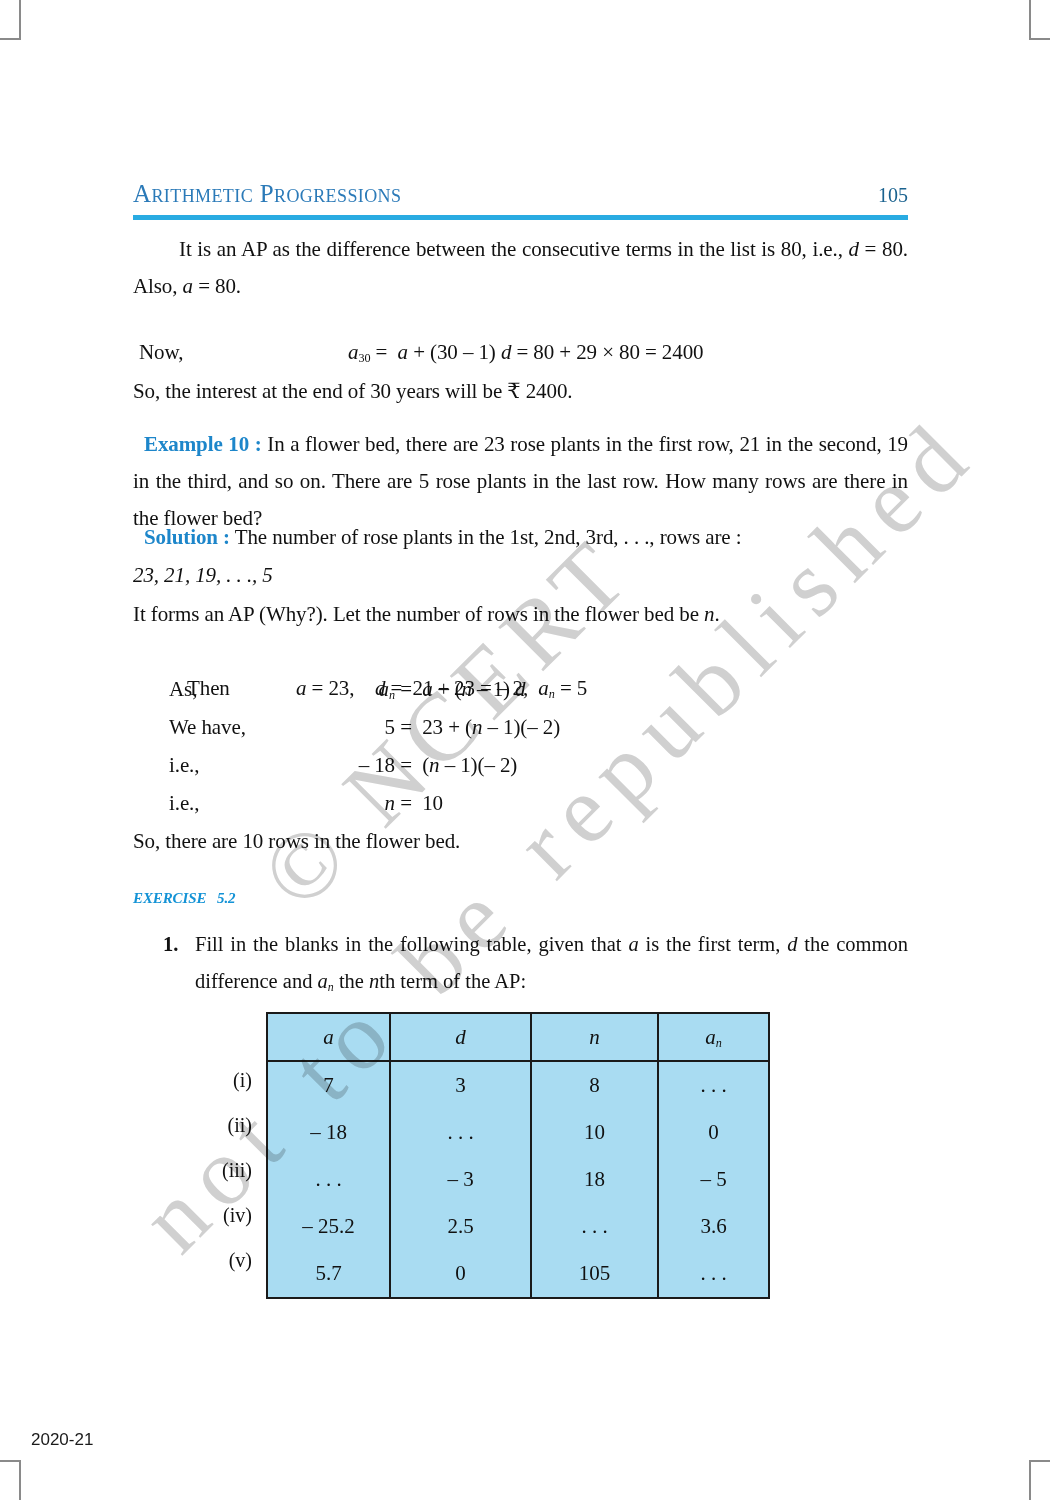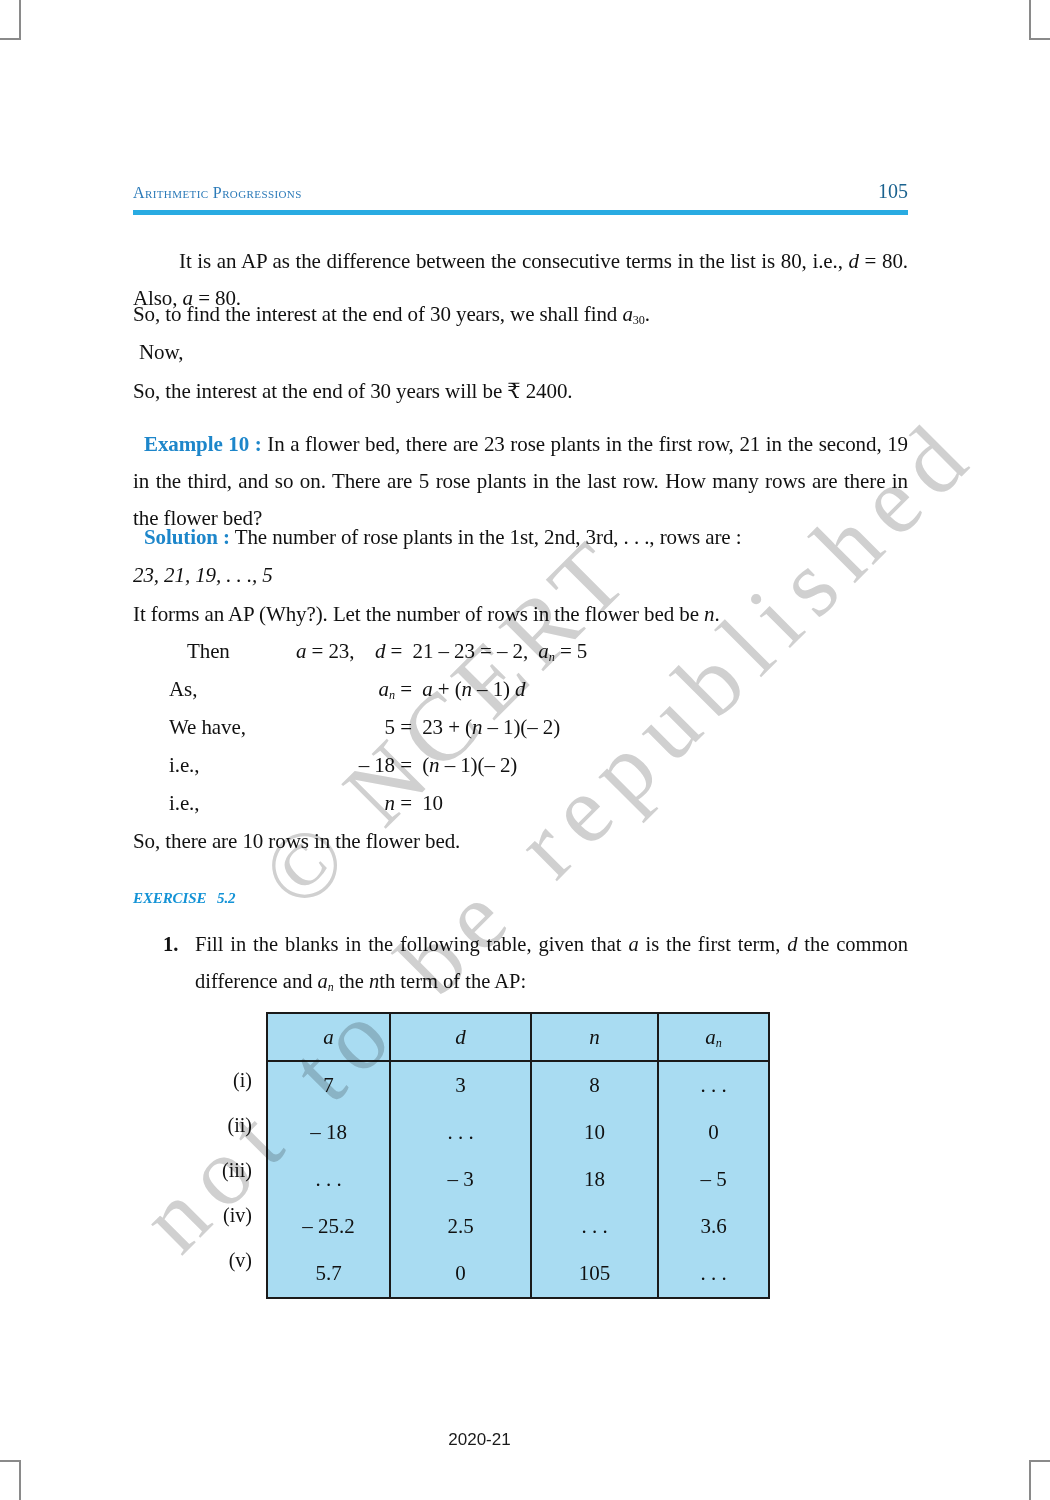--- a/index.html
+++ b/index.html
@@ -37,7 +37,7 @@
     justify-content:space-between;align-items:baseline;
     border-bottom:5px solid var(--rule);padding-bottom:7px;
   }
-  .pg-title{font-variant:small-caps;font-size:16px;letter-spacing:.4px;color:var(--header-text);}
+  .pg-title{font-variant:small-caps;font-size:25px;letter-spacing:.4px;color:var(--header-text);}
   .pg-num{font-size:20px;color:var(--page-number);}
   
   .blk{position:absolute;left:133px;width:775px;font-size:21px;line-height:37px;letter-spacing:-0.1px;}

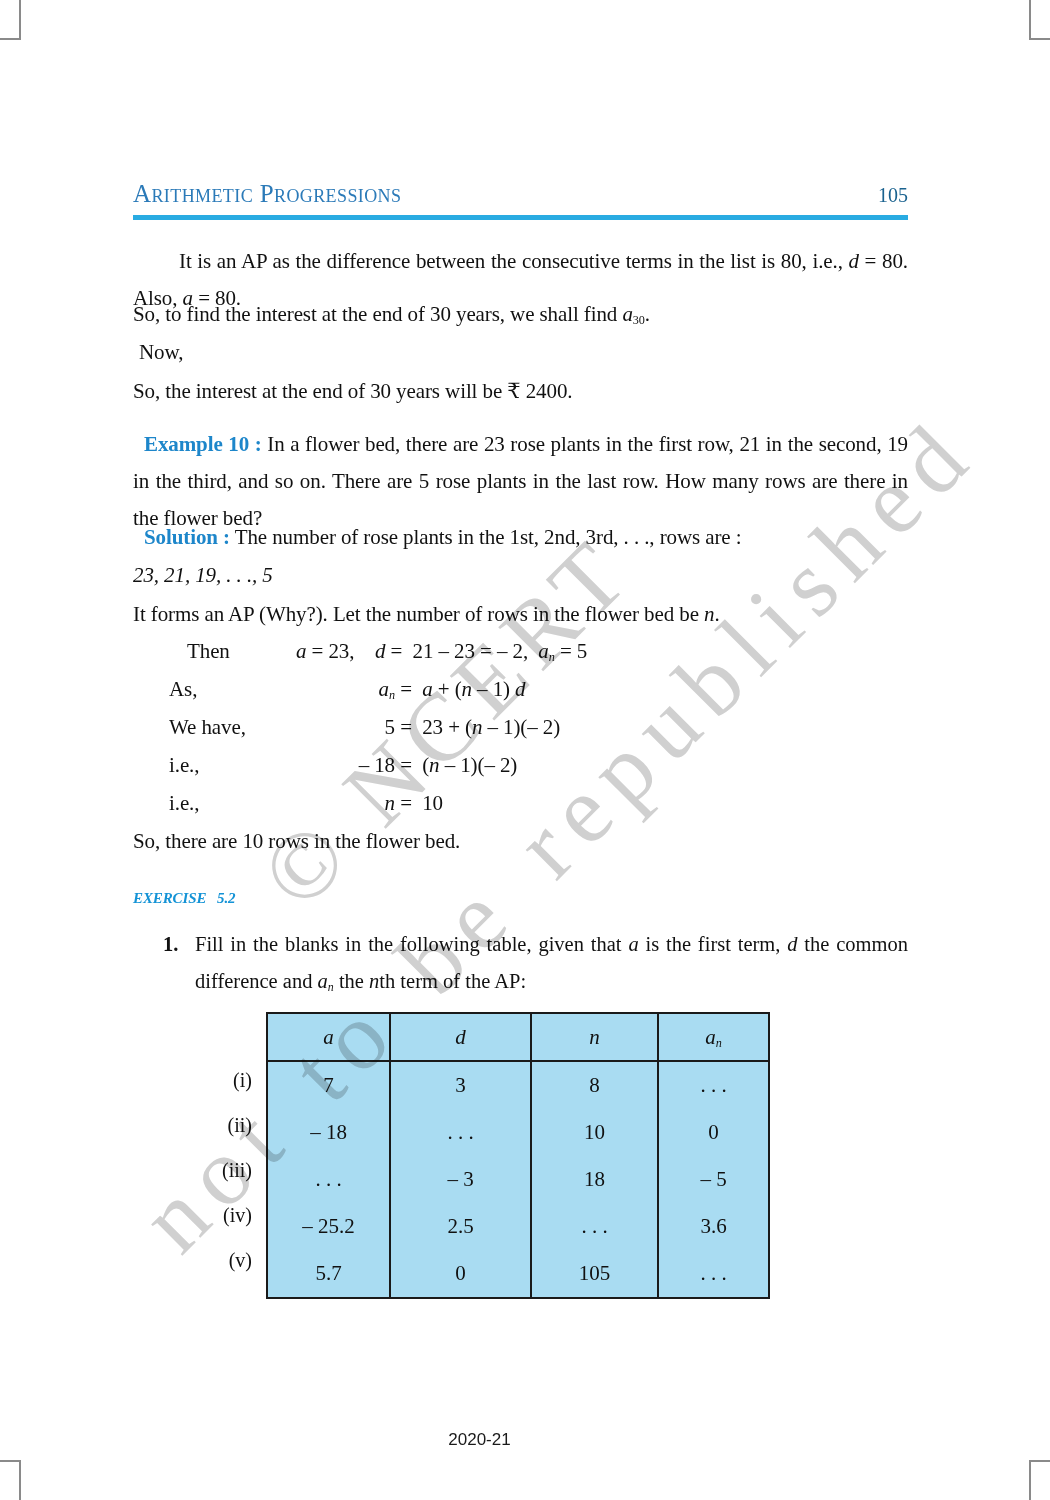--- a/index.html
+++ b/index.html
@@ -106,7 +106,7 @@
     <span class="pg-num">105</span>
   </div>
 
-  <div class="blk just indent" style="top:231px;margin-top:12px;">It is an AP as the difference between the consecutive terms in the list is 80, i.e., <i>d</i> = 80. Also, <i>a</i> = 80.</div>
+  <div class="blk just indent" style="top:231px;">It is an AP as the difference between the consecutive terms in the list is 80, i.e., <i>d</i> = 80. Also, <i>a</i> = 80.</div>
 
   <div class="blk" style="top:296px;">So, to find the interest at the end of 30 years, we shall find <i>a</i><sub>30</sub>.</div>
 

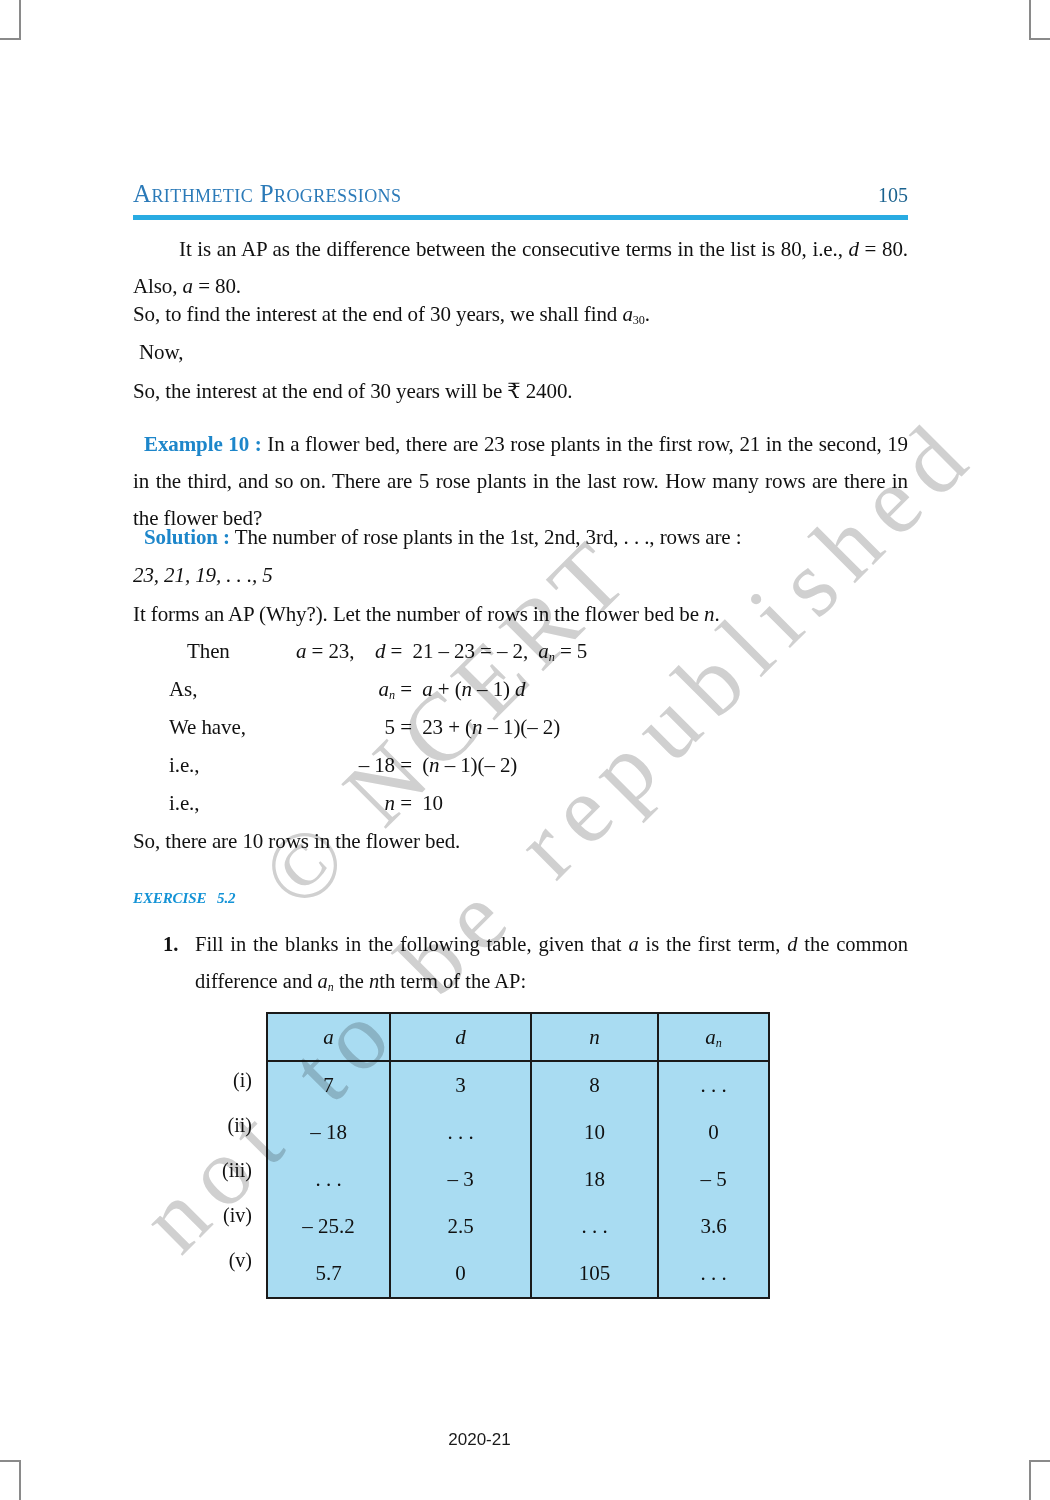--- a/index.html
+++ b/index.html
@@ -108,7 +108,6 @@
 
   <div class="blk just indent" style="top:231px;">It is an AP as the difference between the consecutive terms in the list is 80, i.e., <i>d</i> = 80. Also, <i>a</i> = 80.</div>
 
-  <div class="blk" style="top:296px;">So, to find the interest at the end of 30 years, we shall find <i>a</i><sub>30</sub>.</div>
 
   <div class="blk eqrow" style="top:334px;">
     <span class="eqlabel">Now,</span>

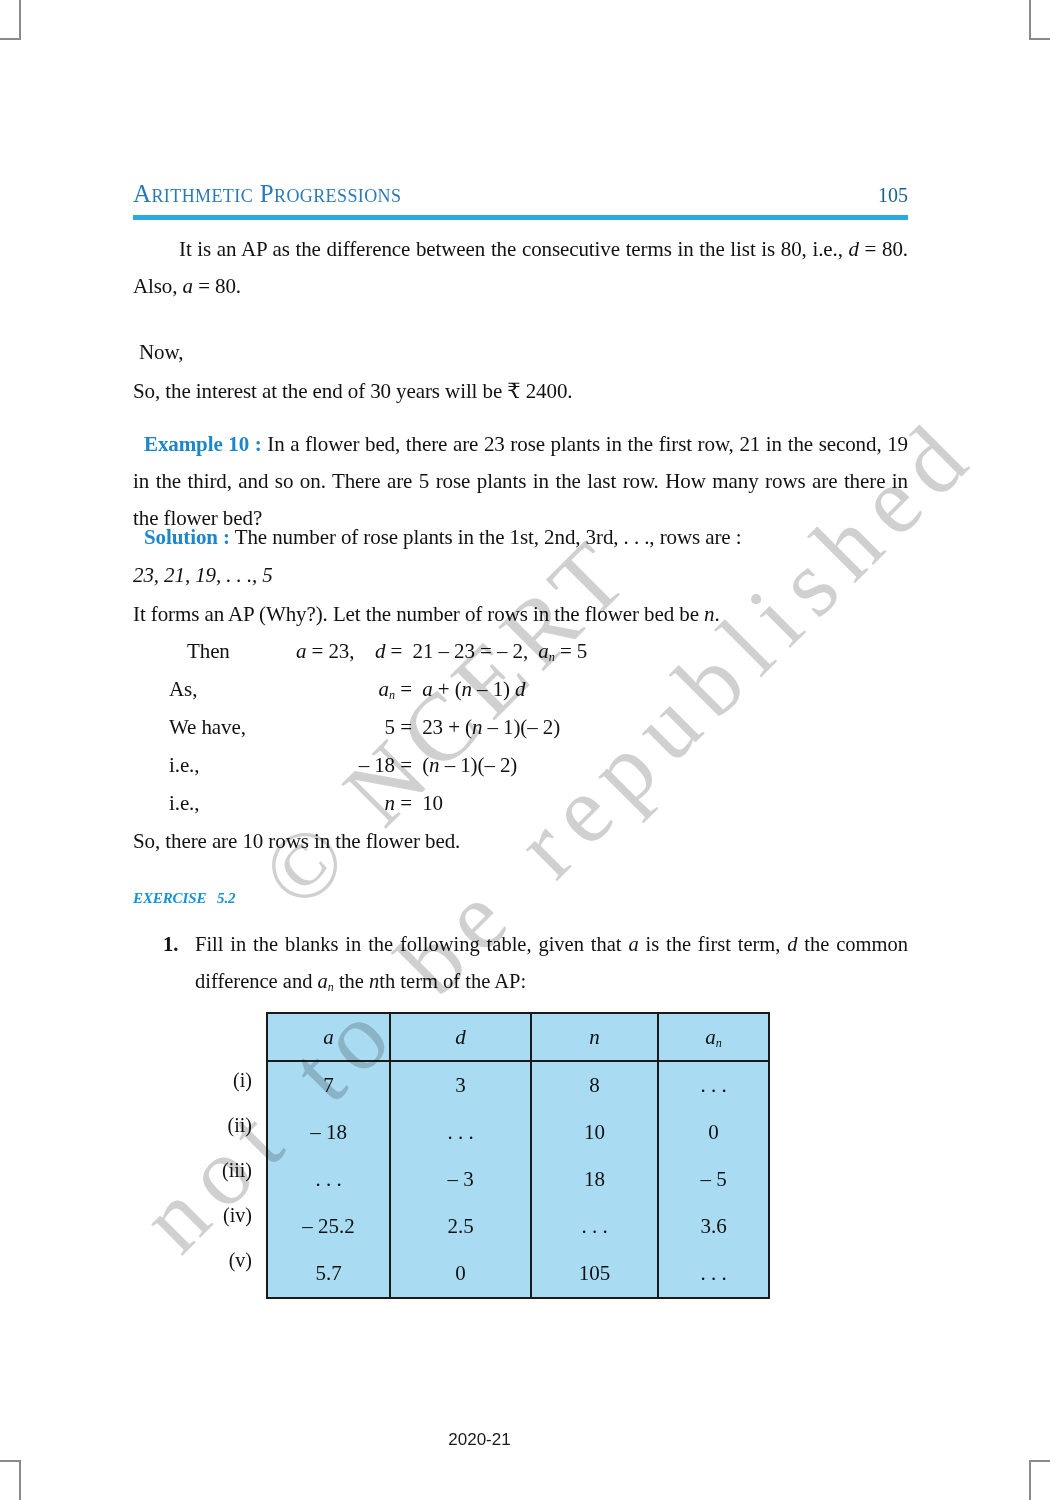--- a/index.html
+++ b/index.html
@@ -111,6 +111,7 @@
 
   <div class="blk eqrow" style="top:334px;">
     <span class="eqlabel">Now,</span>
+    <span class="eqformula" style="margin-left:215px;"><i>a</i><sub>30</sub> =  <i>a</i> + (30 – 1) <i>d</i> = 80 + 29 × 80 = 2400</span>
   </div>
 
   <div class="blk" style="top:373px;">So, the interest at the end of 30 years will be ₹ 2400.</div>

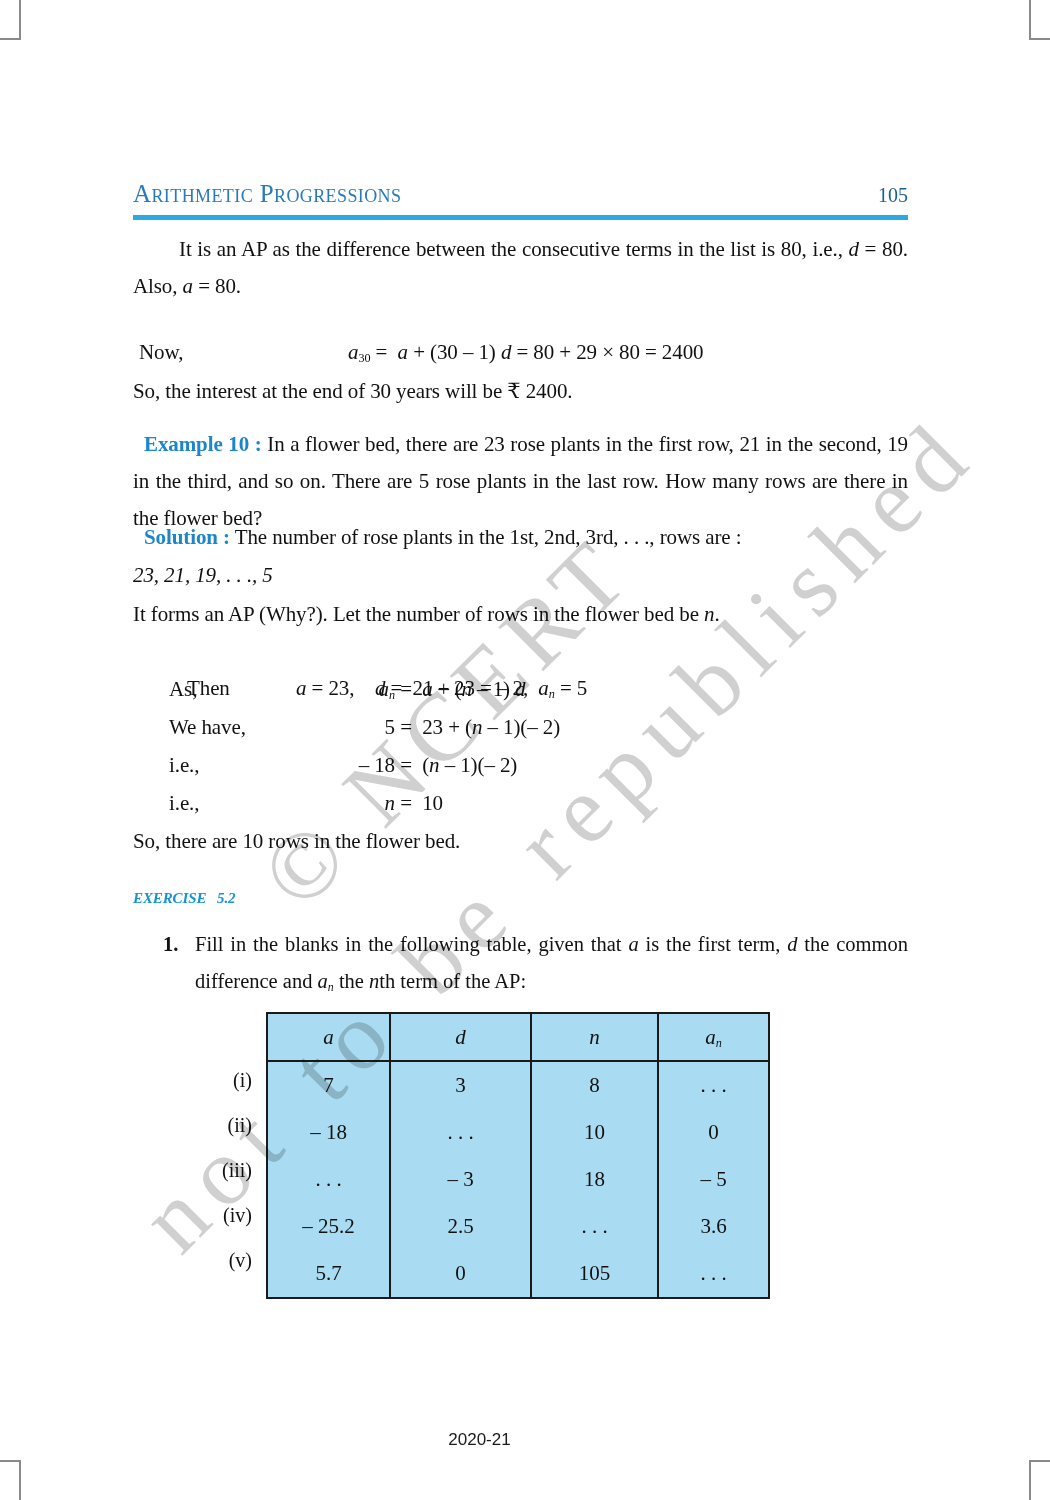--- a/index.html
+++ b/index.html
@@ -77,8 +77,8 @@
   table.ap td{height:45px;font-size:21px;text-align:center;vertical-align:middle;white-space:pre;}
   table.ap th + th, table.ap td + td{border-left:2px solid var(--table-border);}
   
-  .footer{position:absolute;left:0;top:1430px;width:959px;text-align:center;
-    font-family:"Liberation Sans","DejaVu Sans",sans-serif;font-size:17px;color:#1a1a1a;}
+  .footer{position:absolute;left:0;top:1430px;width:959px;text-align:left;
+    font-family:"Liberation Sans","DejaVu Sans",sans-serif;font-size:17px;color:#1a1a1a;padding-left:31px;}
 </style>
 </head>
 <body>

